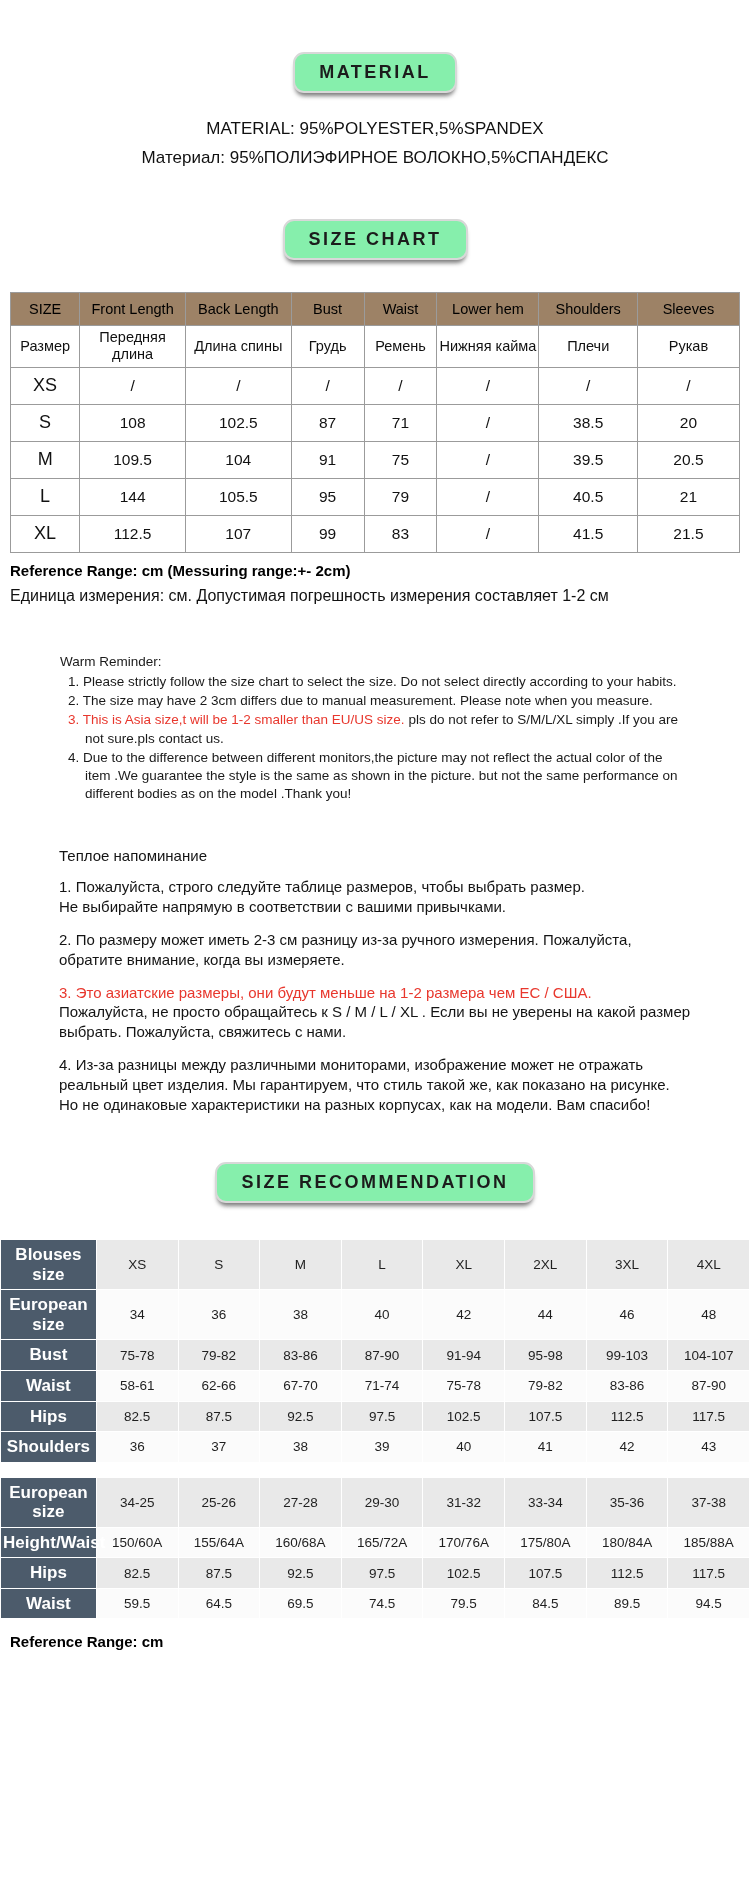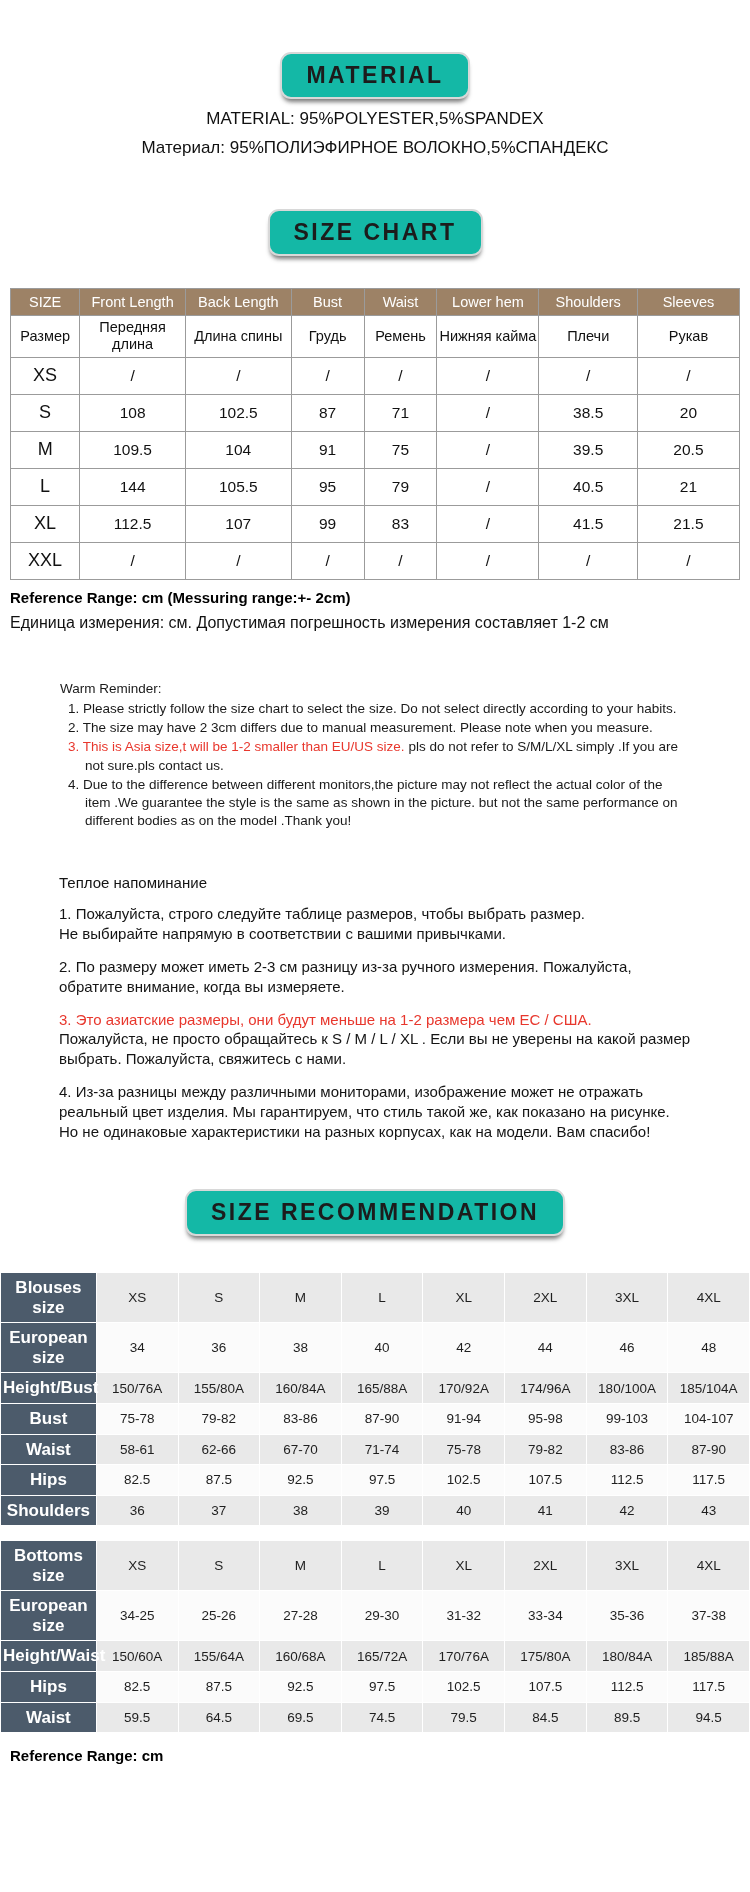--- a/index.html
+++ b/index.html
@@ -17,11 +17,11 @@
   .pill {
     display: table;
     margin: 0 auto;
-    background: #14b8a6;
+    background: #86efac;
     border: 2px solid var(--pill-border, #d8d8d8);
     border-radius: 11px;
     padding: 8px 24px;
-    font-size: 23px;
+    font-size: 18px;
     font-weight: bold;
     letter-spacing: 2.5px;
     color: #1c1c1c;

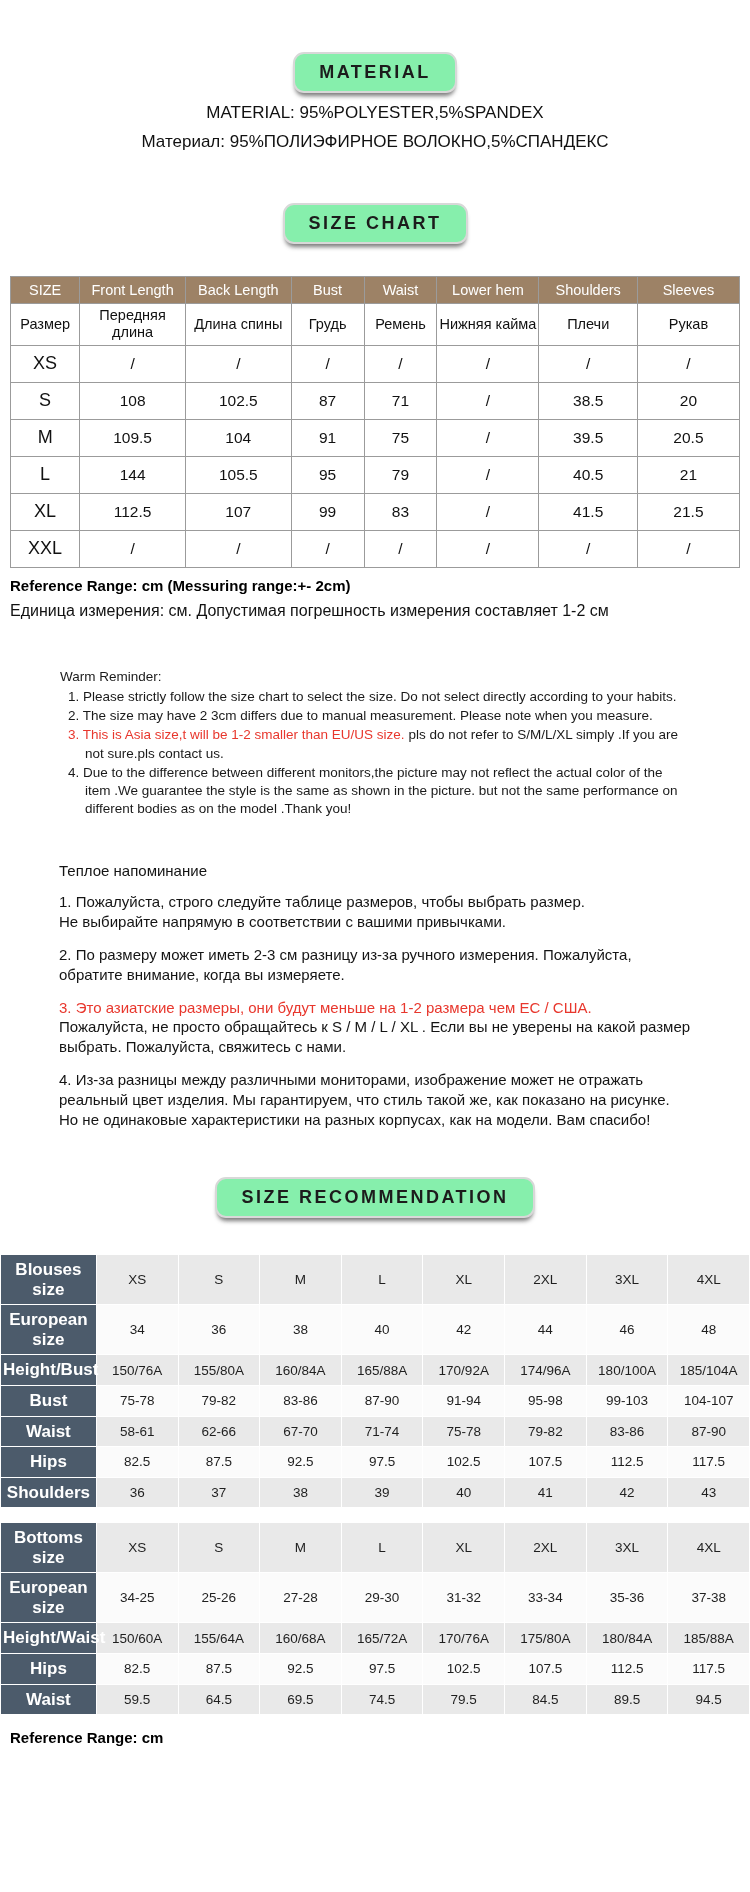--- a/index.html
+++ b/index.html
@@ -30,7 +30,7 @@
   .mt  { margin-top: 46px; }
   .mt2 { margin-top: 48px; text-align: right; }
 
-  .material-lines { margin-top: 6px; text-align: center; font-size: 17px; line-height: 1.7; color: #111; }
+  .material-lines { margin-top: 22px; text-align: center; font-size: 17px; line-height: 1.7; color: #111; }
 
   
   .size-chart {

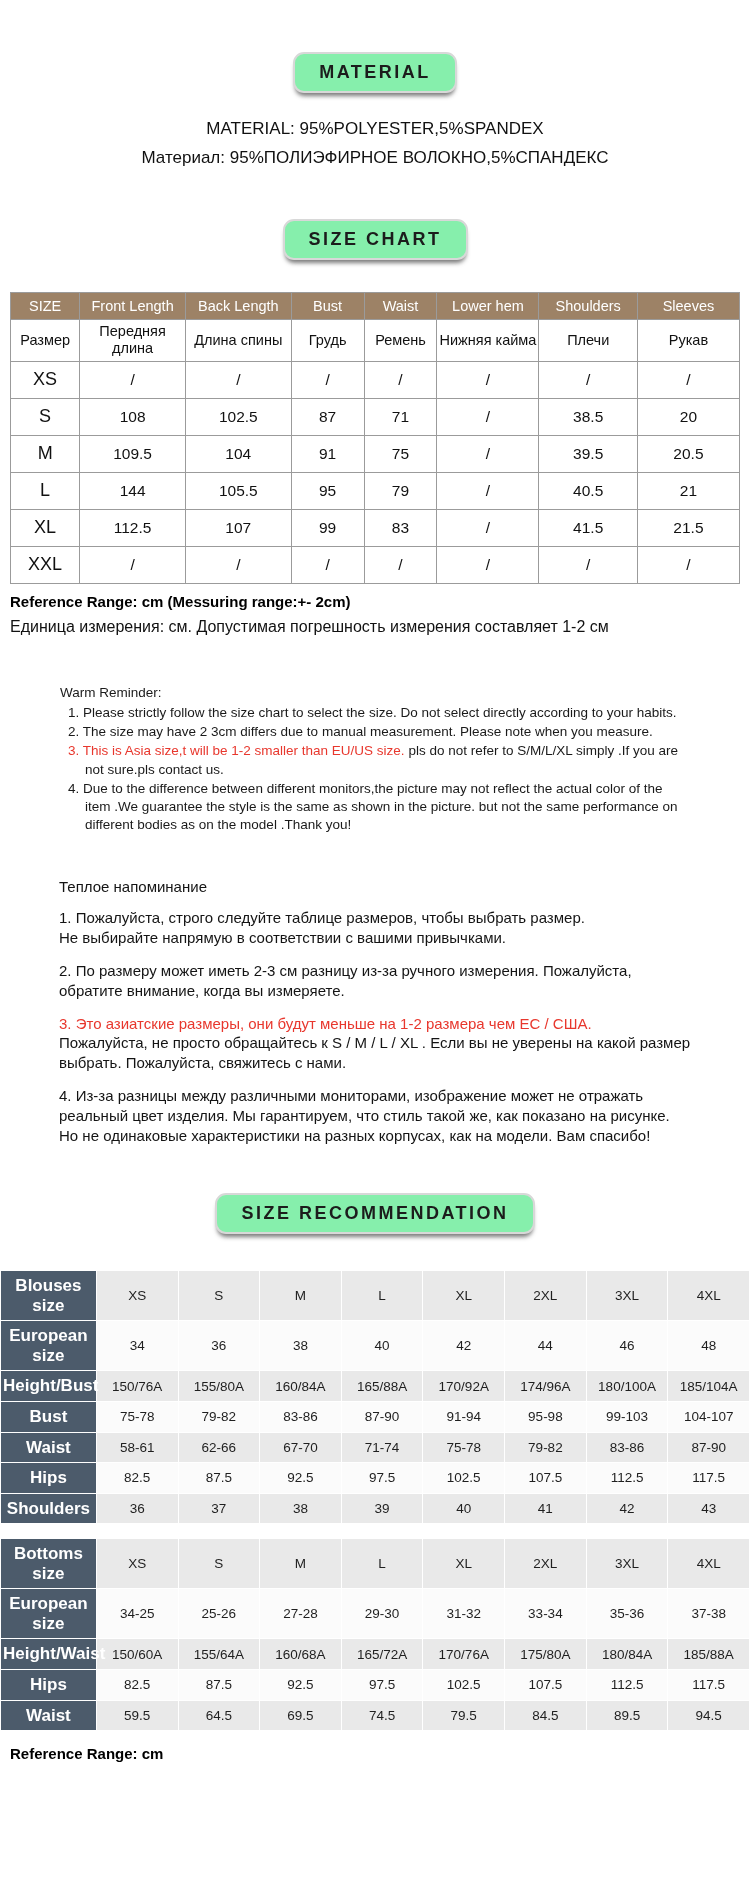--- a/index.html
+++ b/index.html
@@ -43,10 +43,10 @@
   .size-chart th, .size-chart td { border: 1px solid #9b9b9b; }
   .size-chart thead tr.en th {
     background: var(--brown, #9d8266);
-    color: #ffffff;
+    color: #000000;
     font-weight: normal;
     font-size: 14.5px;
-    height: 27px;
+    height: 33px;
     padding: 2px 1px;
   }
   .size-chart thead tr.ru th {

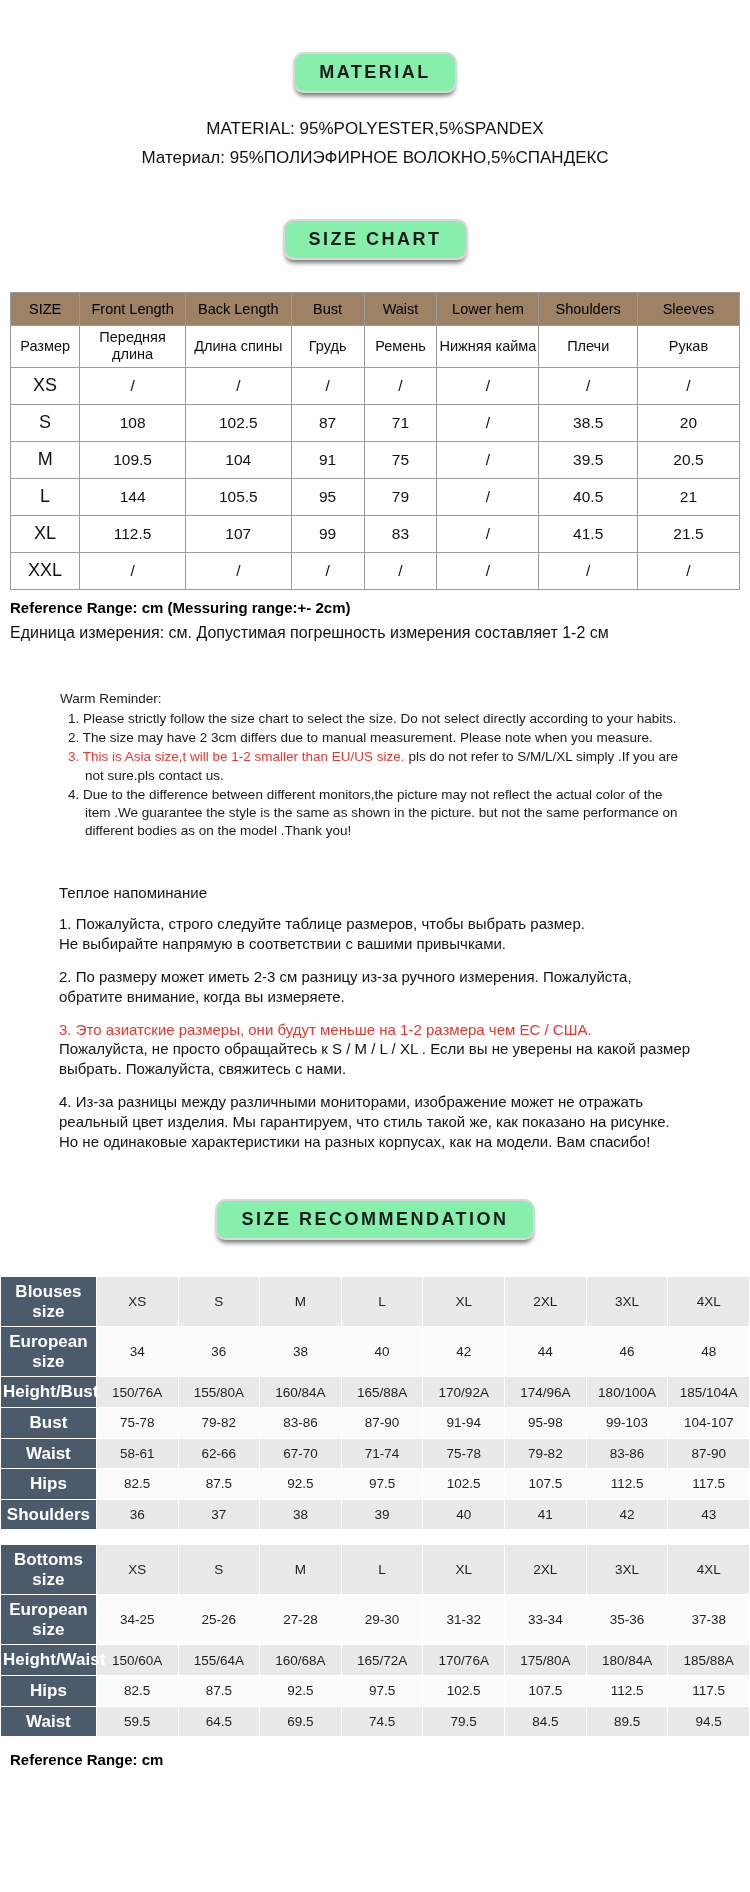--- a/index.html
+++ b/index.html
@@ -197,16 +197,6 @@
           <td>41.5</td>
           <td>21.5</td>
         </tr>
-        <tr>
-          <td class="size-col">XXL</td>
-          <td>/</td>
-          <td>/</td>
-          <td>/</td>
-          <td>/</td>
-          <td>/</td>
-          <td>/</td>
-          <td>/</td>
-        </tr>
       </tbody>
   </table>
 

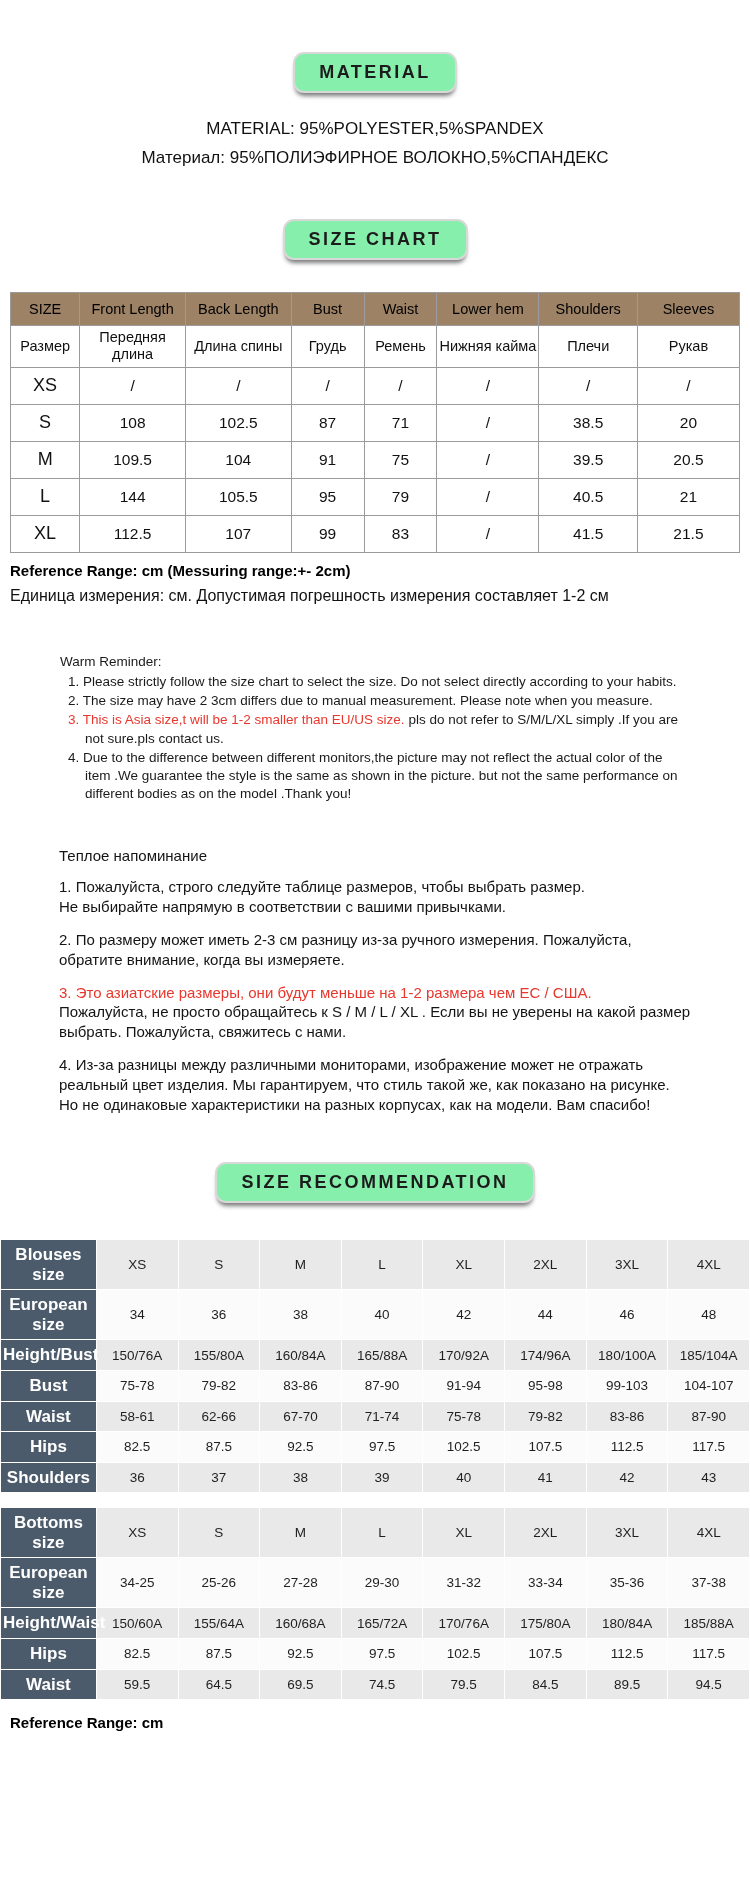--- a/index.html
+++ b/index.html
@@ -263,17 +263,6 @@
           <td>48</td>
         </tr>
         <tr>
-          <td class="rowhead">Height/Bust</td>
-          <td>150/76A</td>
-          <td>155/80A</td>
-          <td>160/84A</td>
-          <td>165/88A</td>
-          <td>170/92A</td>
-          <td>174/96A</td>
-          <td>180/100A</td>
-          <td>185/104A</td>
-        </tr>
-        <tr>
           <td class="rowhead">Bust</td>
           <td>75-78</td>
           <td>79-82</td>

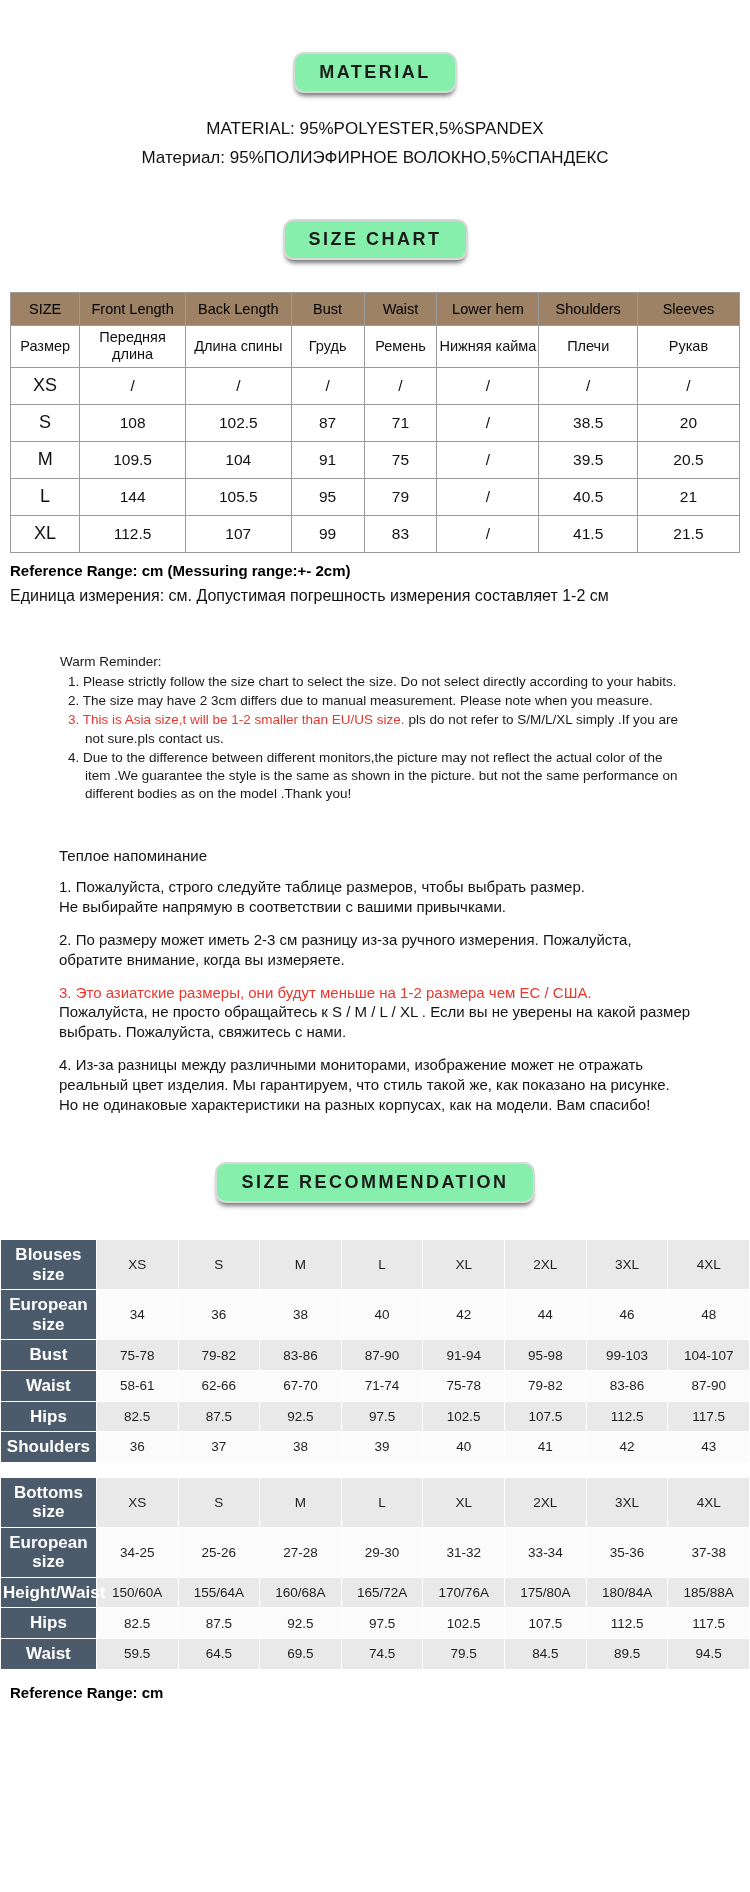--- a/index.html
+++ b/index.html
@@ -323,17 +323,6 @@
     </colgroup>
     <tbody>
         <tr>
-          <td class="rowhead">Bottoms size</td>
-          <td>XS</td>
-          <td>S</td>
-          <td>M</td>
-          <td>L</td>
-          <td>XL</td>
-          <td>2XL</td>
-          <td>3XL</td>
-          <td>4XL</td>
-        </tr>
-        <tr>
           <td class="rowhead">European size</td>
           <td>34-25</td>
           <td>25-26</td>

